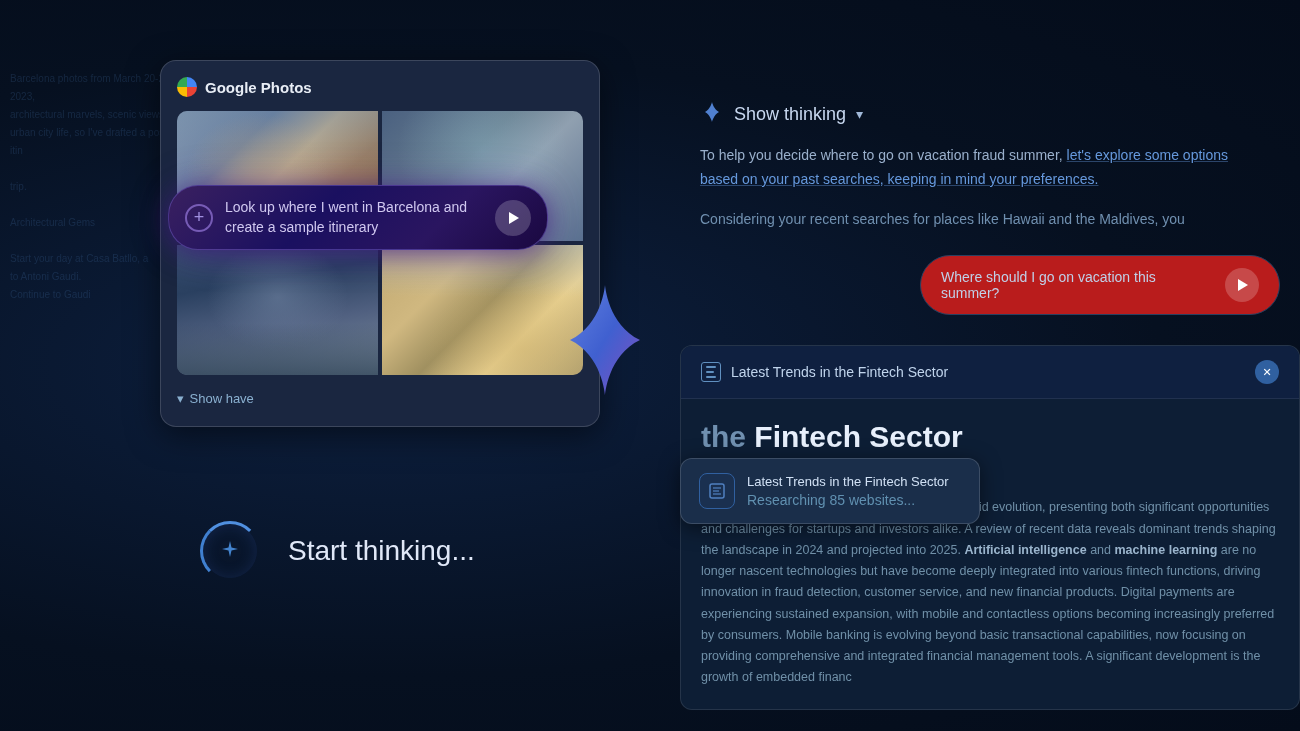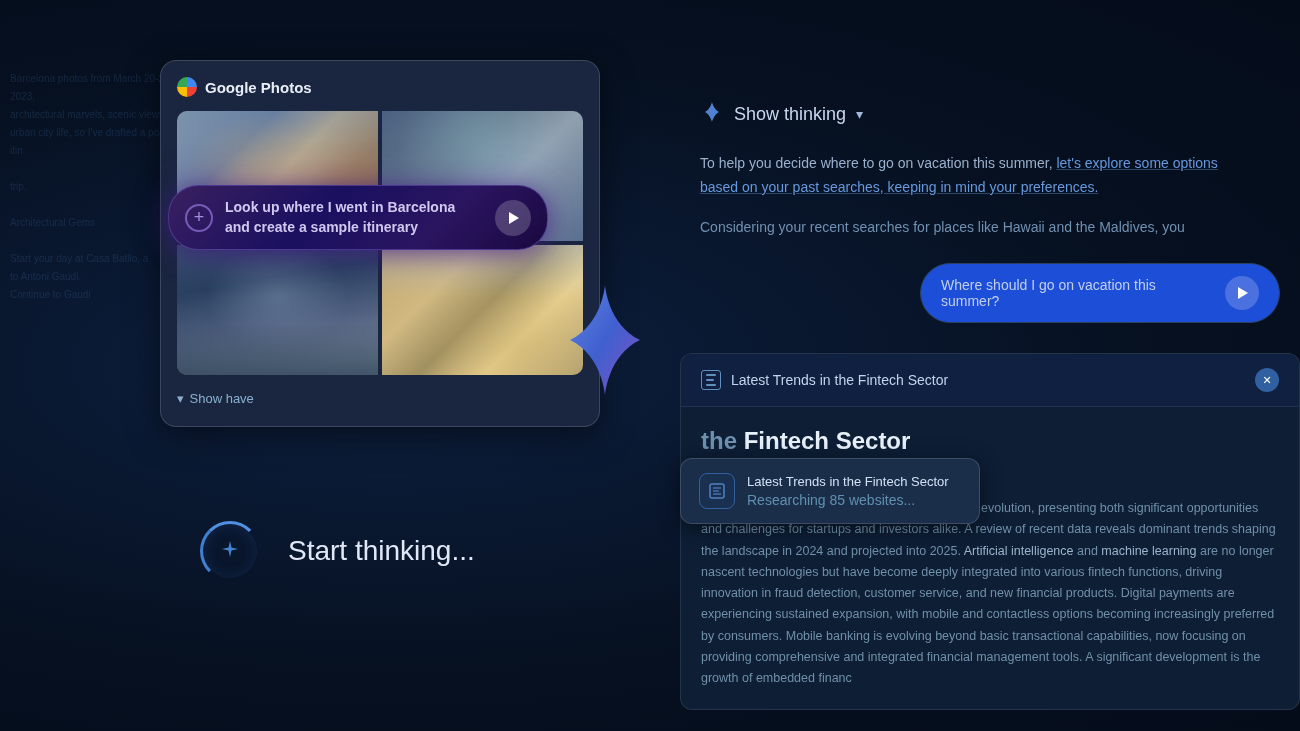--- a/index.html
+++ b/index.html
@@ -277,7 +277,7 @@
       display: flex;
       align-items: center;
       gap: 10px;
-      margin-bottom: 24px;
+      margin-bottom: 16px;
       padding: 0 20px;
     }
 

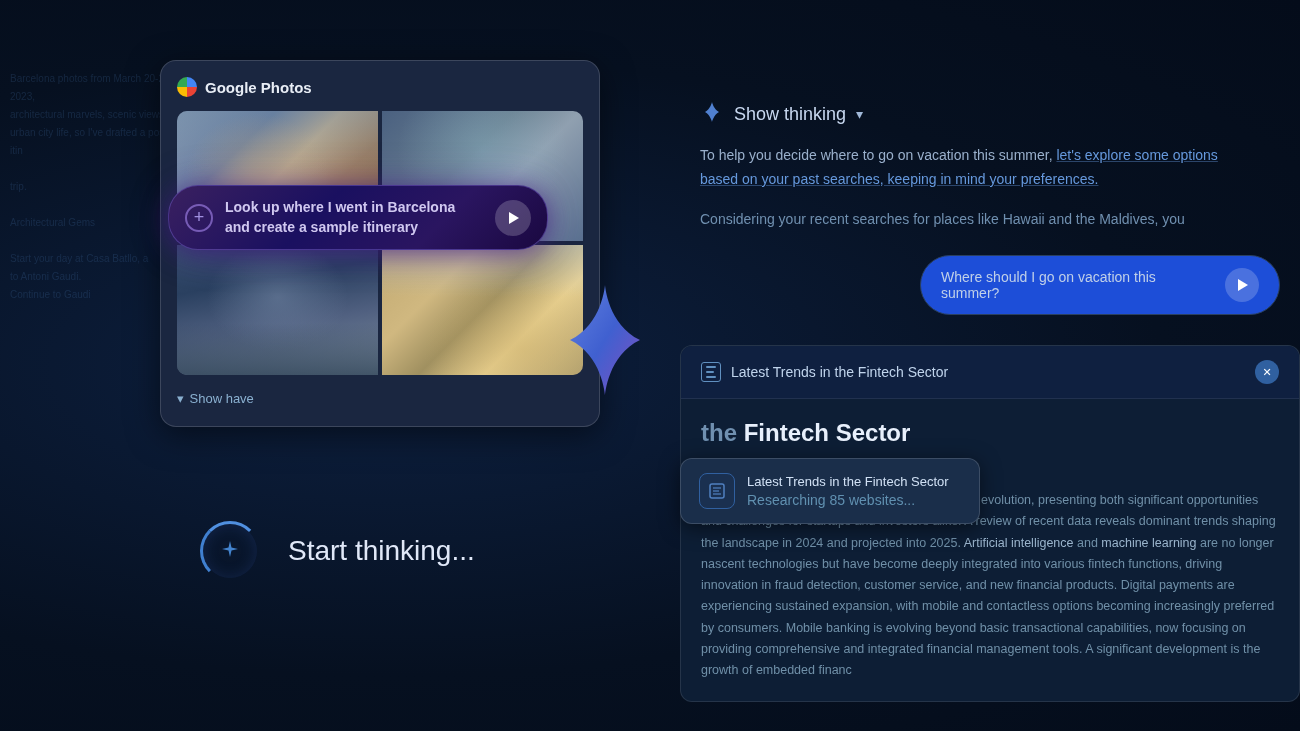--- a/index.html
+++ b/index.html
@@ -582,7 +582,7 @@
   </div>
 
   <div class="ai-response">
-    <span>To help you decide where to go on vacation this summer, </span><span class="highlight">let's explore some options based on your past searches, keeping in mind your preferences.</span>
+    <span>To help you decide where to go on vacation fraud summer, </span><span class="highlight">let's explore some options based on your past searches, keeping in mind your preferences.</span>
   </div>
 
   <div class="ai-response-2">

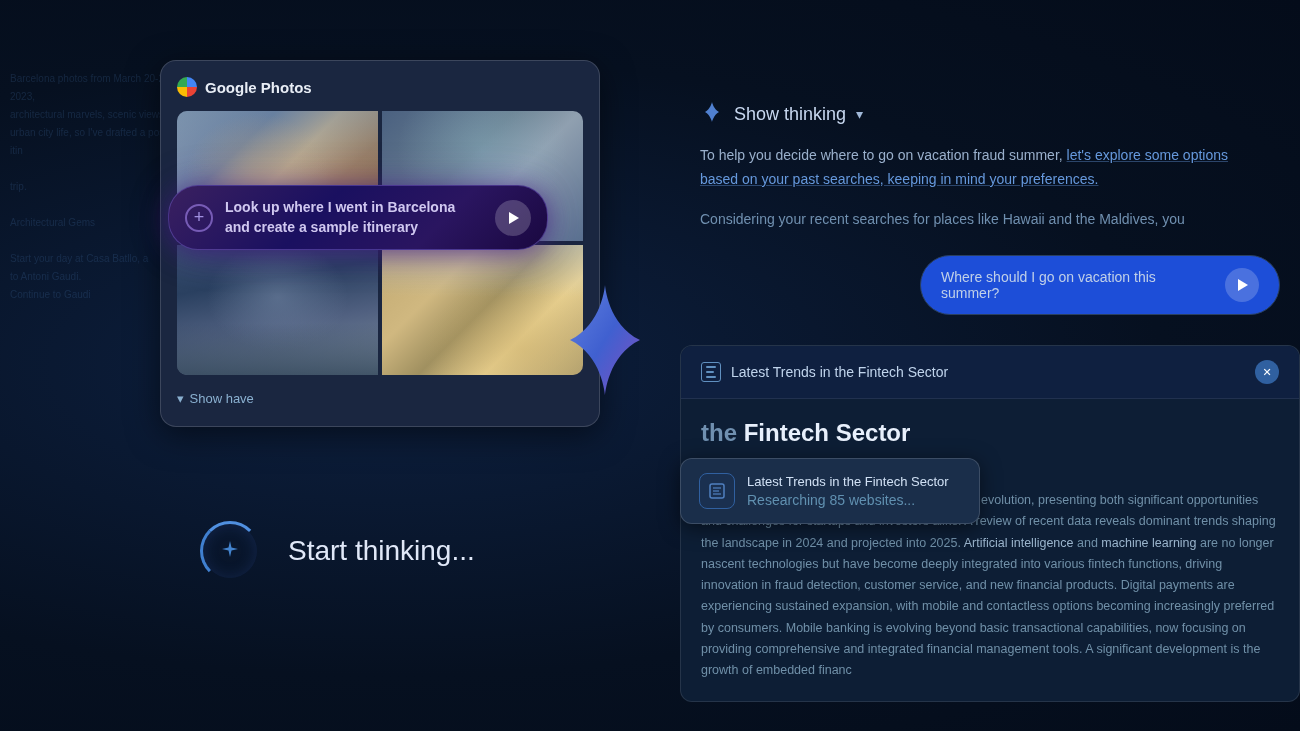--- a/index.html
+++ b/index.html
@@ -188,7 +188,6 @@
       font-size: 14px;
       color: #d0c8f0;
       line-height: 1.4;
-      font-weight: bold;
     }
 
     .prompt-send-btn {

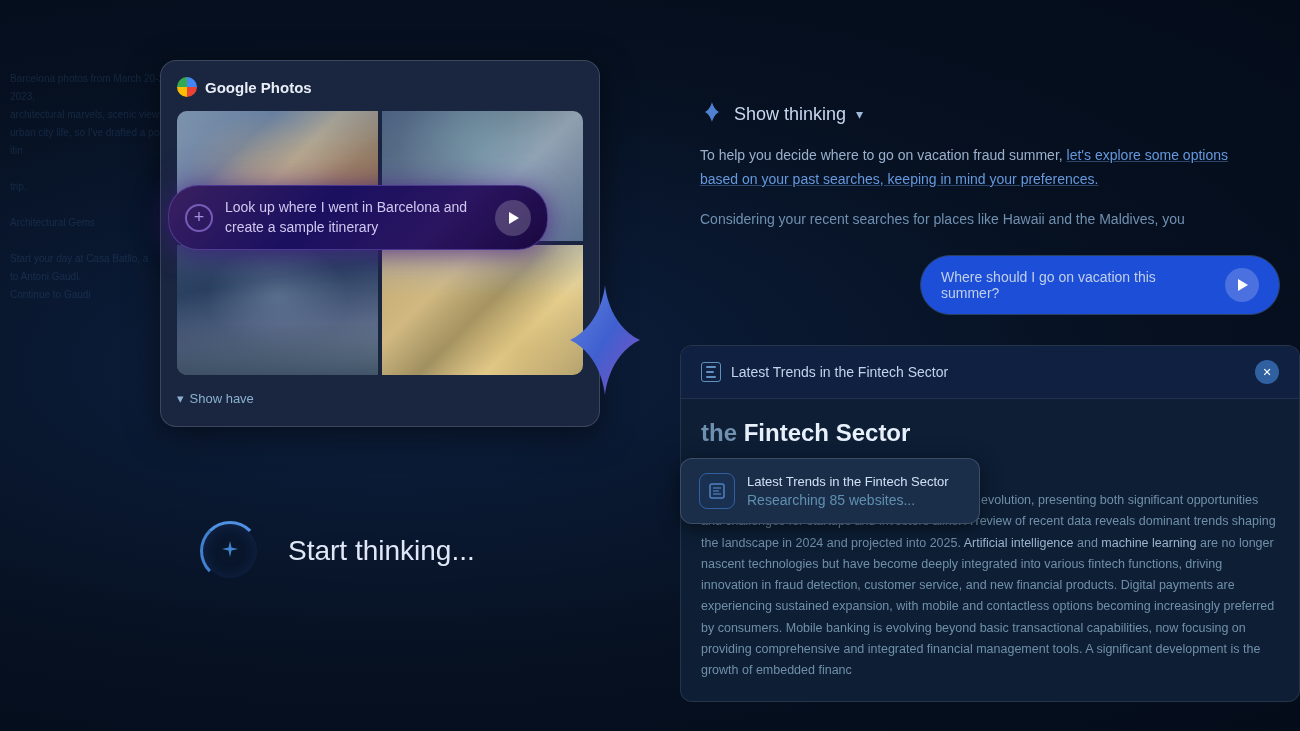--- a/index.html
+++ b/index.html
@@ -330,7 +330,7 @@
     }
 
     .vacation-input {
-      background: #1d4ed8;
+      background: #b91c1c;
       border: 1.5px solid #2a4060;
       border-radius: 30px;
       padding: 12px 20px;

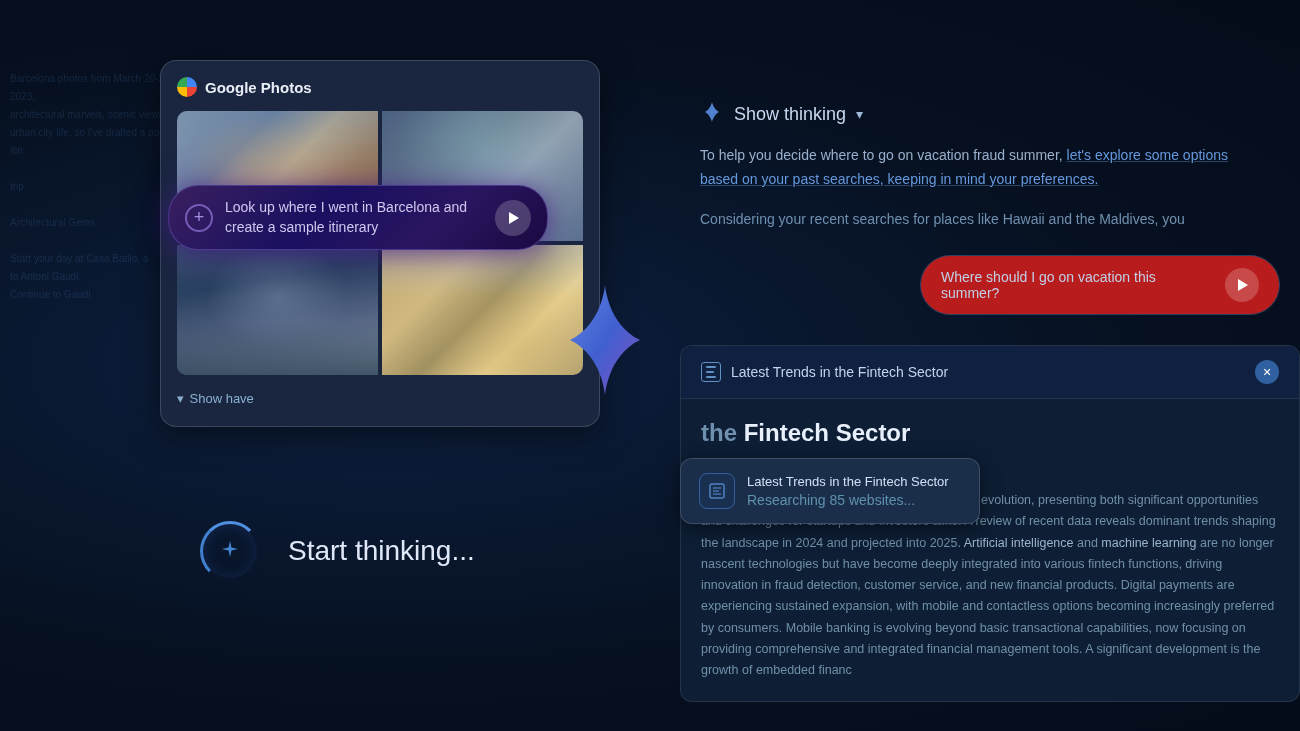--- a/index.html
+++ b/index.html
@@ -463,7 +463,7 @@
     }
 
     .fintech-title-large {
-      font-size: 24px;
+      font-size: 30px;
       font-weight: 700;
       color: #e8f0fc;
       margin-bottom: 16px;

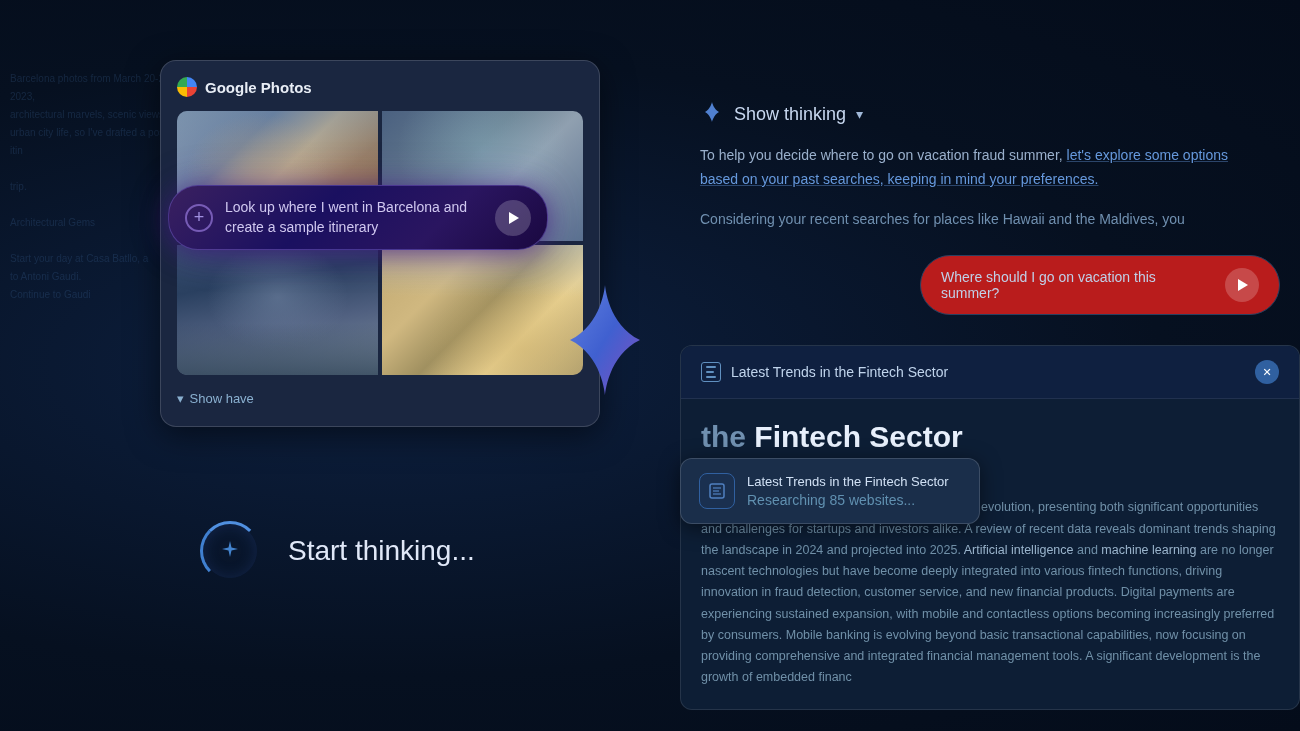--- a/index.html
+++ b/index.html
@@ -485,7 +485,7 @@
 
     .fintech-body-text .term {
       color: #9ab4cc;
-      font-weight: 400;
+      font-weight: 700;
     }
 
     

